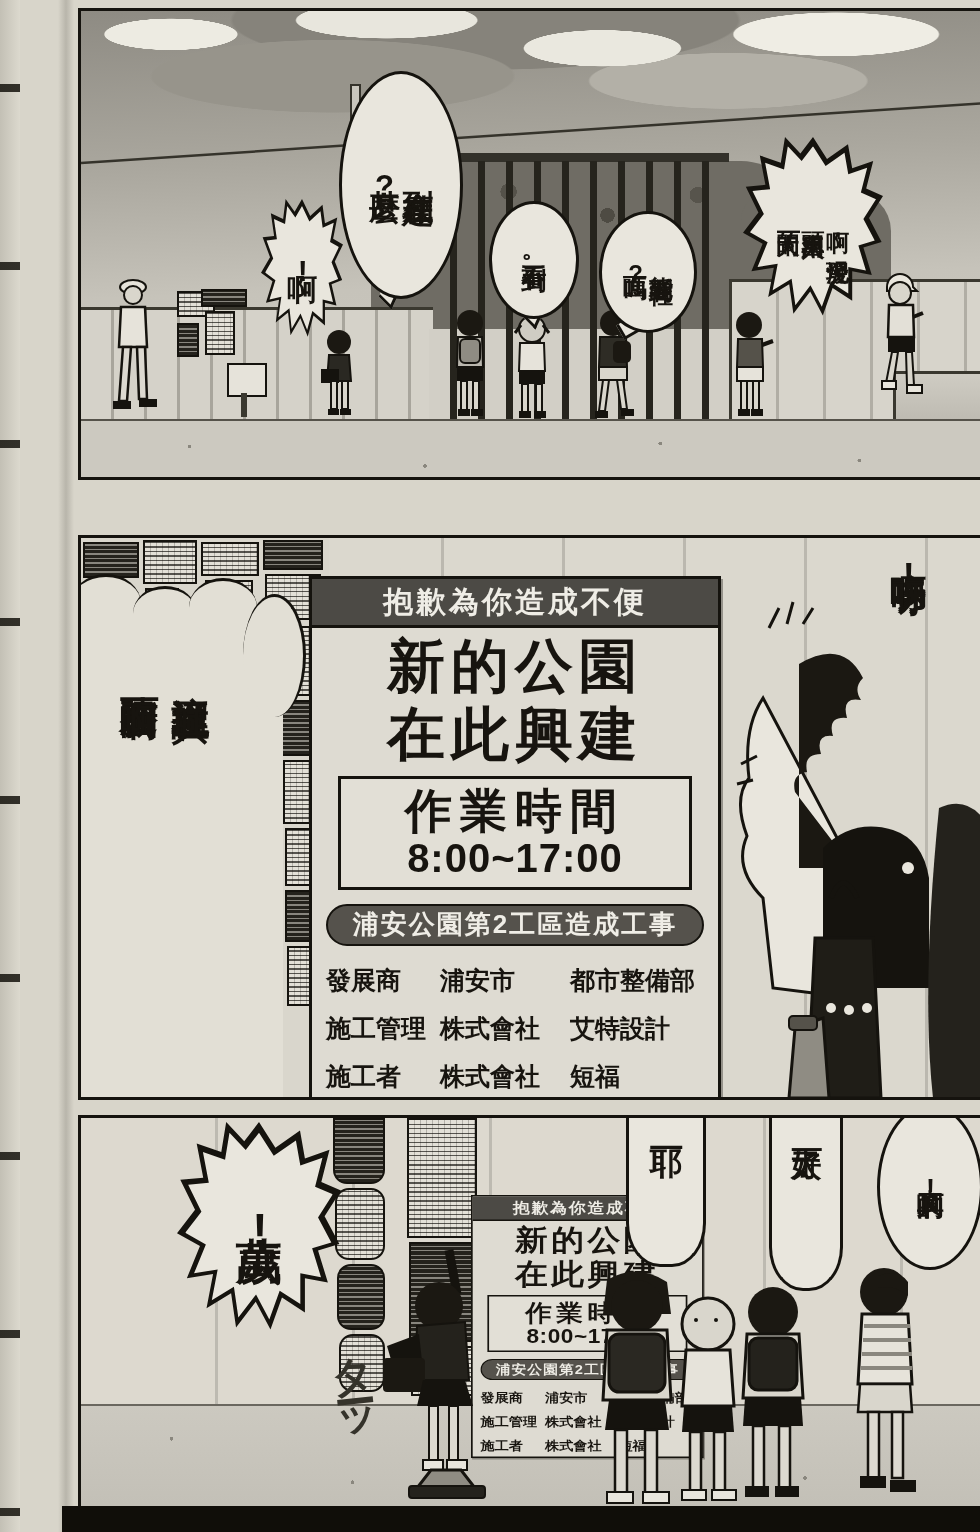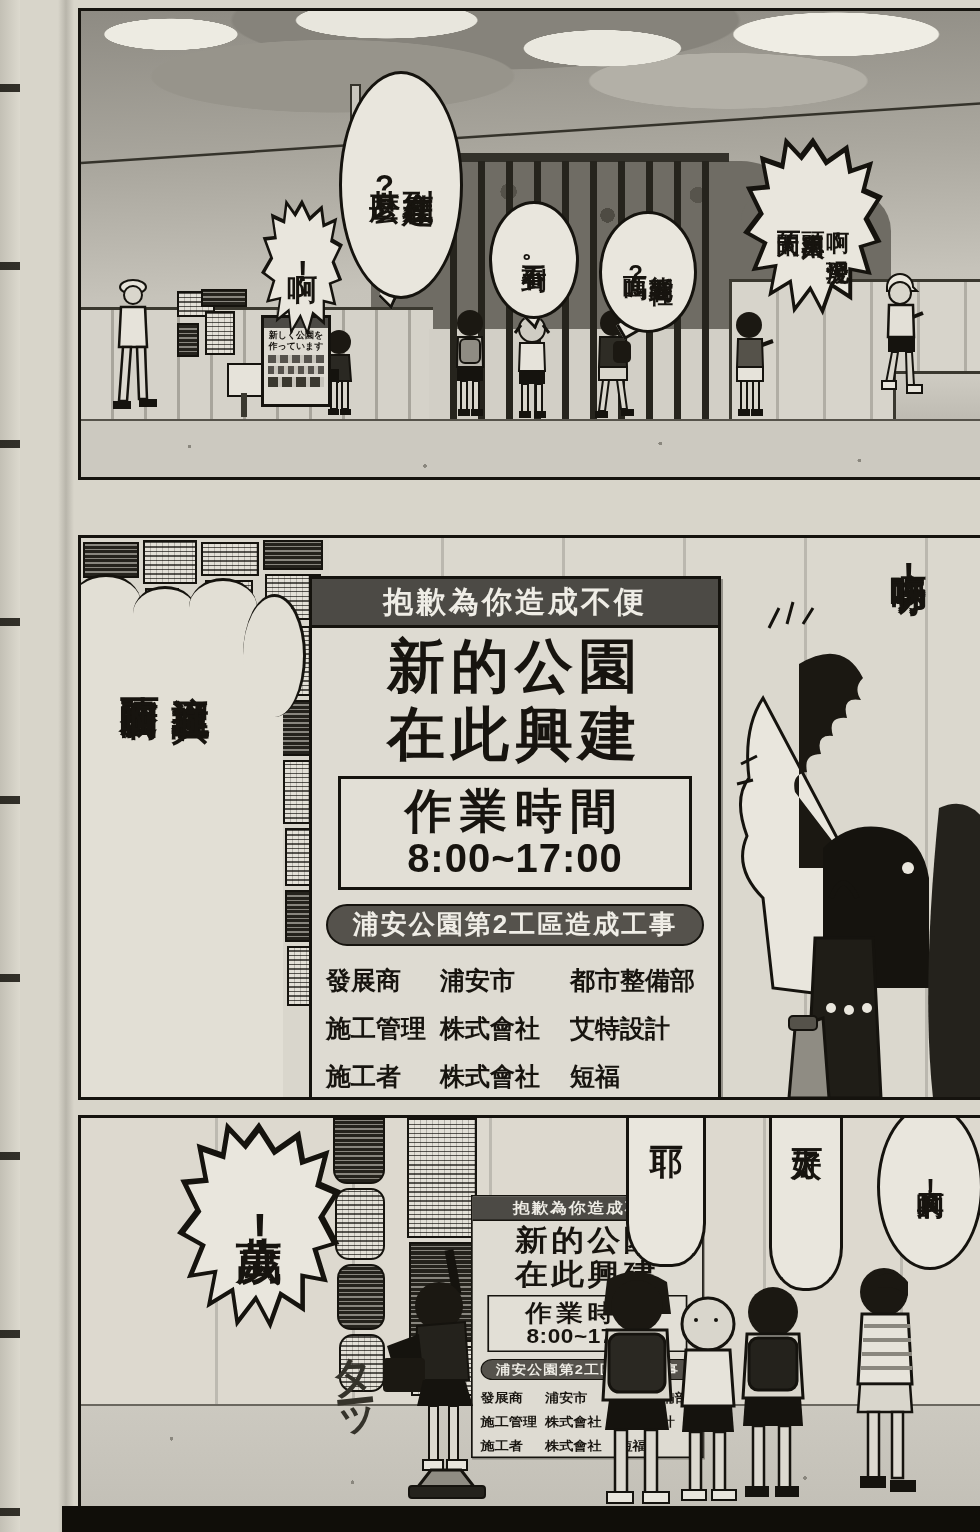--- a/index.html
+++ b/index.html
@@ -154,15 +154,6 @@
     <div class="abs" style="left:146px;top:352px;width:36px;height:30px;background:#e6e3da;border:2px solid #15130e;"></div>
     <div class="abs" style="left:160px;top:382px;width:6px;height:24px;background:#3a382f;"></div>
 
-    <div class="abs" style="left:180px;top:304px;width:70px;height:92px;
-         background:#dedbd2;border:3px solid #15130e;box-sizing:border-box;z-index:16;">
-      <div style="height:10px;background:#4c4a45;"></div>
-      <div class="vtext" style="writing-mode:horizontal-tb;font-size:9px;line-height:11px;letter-spacing:0;text-align:center;margin-top:2px;">新しく公園を
-作っています</div>
-      <div style="margin:3px 4px 0;height:8px;background:repeating-linear-gradient(90deg,#55524c 0 8px,#c7c4bb 8px 12px);"></div>
-      <div style="margin:3px 4px 0;height:8px;background:repeating-linear-gradient(90deg,#55524c 0 6px,#c7c4bb 6px 10px);"></div>
-      <div style="margin:3px 4px 0;height:10px;background:repeating-linear-gradient(90deg,#3a382f 0 10px,#c7c4bb 10px 14px);"></div>
-    </div>
 
     <svg class="fig" viewBox="0 0 60 150" width="60" height="150" style="left:22px;top:262px;">
       <ellipse cx="30" cy="14" rx="13" ry="7" fill="#e6e3da" stroke="#15130e" stroke-width="2"></ellipse>

